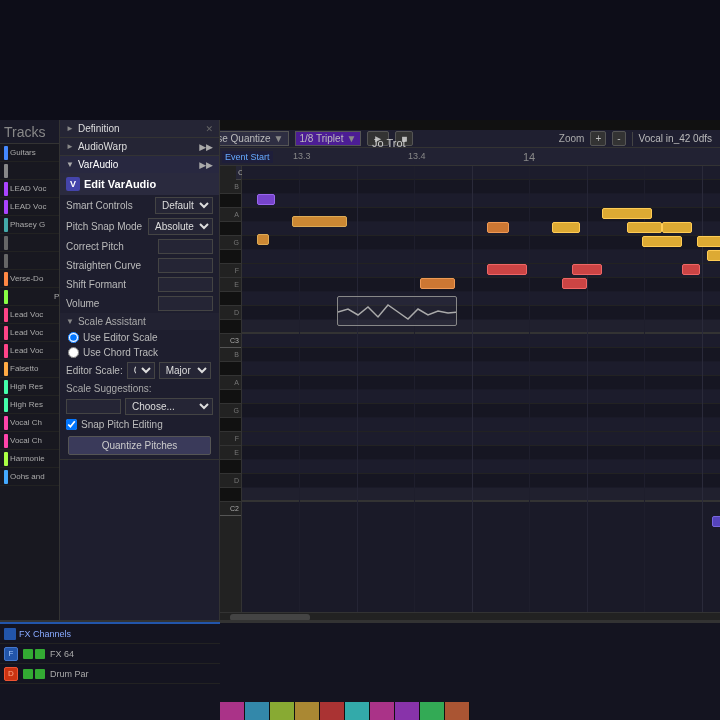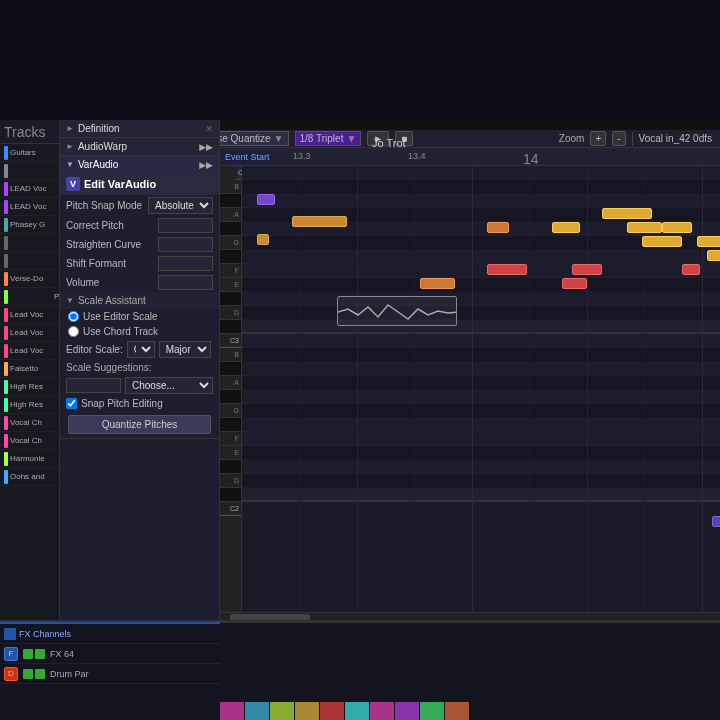--- a/index.html
+++ b/index.html
@@ -558,7 +558,7 @@
       <div class="timeline-marker event-start-label" style="left:2px;top:3px;color:#66aaff;font-size:9px;position:absolute;">Event Start</div>
       <div class="timeline-marker" style="left:70px;color:#888;font-size:9px;position:absolute;top:3px;">13.3</div>
       <div class="timeline-marker" style="left:185px;color:#888;font-size:9px;position:absolute;top:3px;">13.4</div>
-      <div class="timeline-marker" style="left:300px;color:#888;font-size:14px;position:absolute;top:3px;">14</div>
+      <div class="timeline-marker" style="left:300px;color:#888;font-size:11px;position:absolute;top:3px;">14</div>
     </div>
   </div>
 

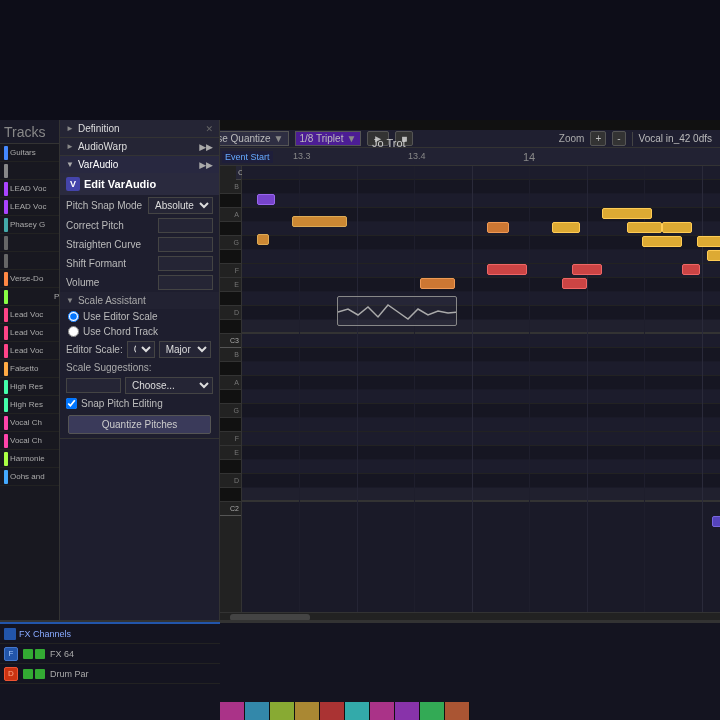--- a/index.html
+++ b/index.html
@@ -477,6 +477,12 @@
         <span>Edit VarAudio</span>
       </div>
 
+      <div class="param-row">
+        <span class="param-label">Smart Controls</span>
+        <select class="param-dropdown">
+          <option>Default</option>
+        </select>
+      </div>
 
       <div class="param-row">
         <span class="param-label">Pitch Snap Mode</span>

